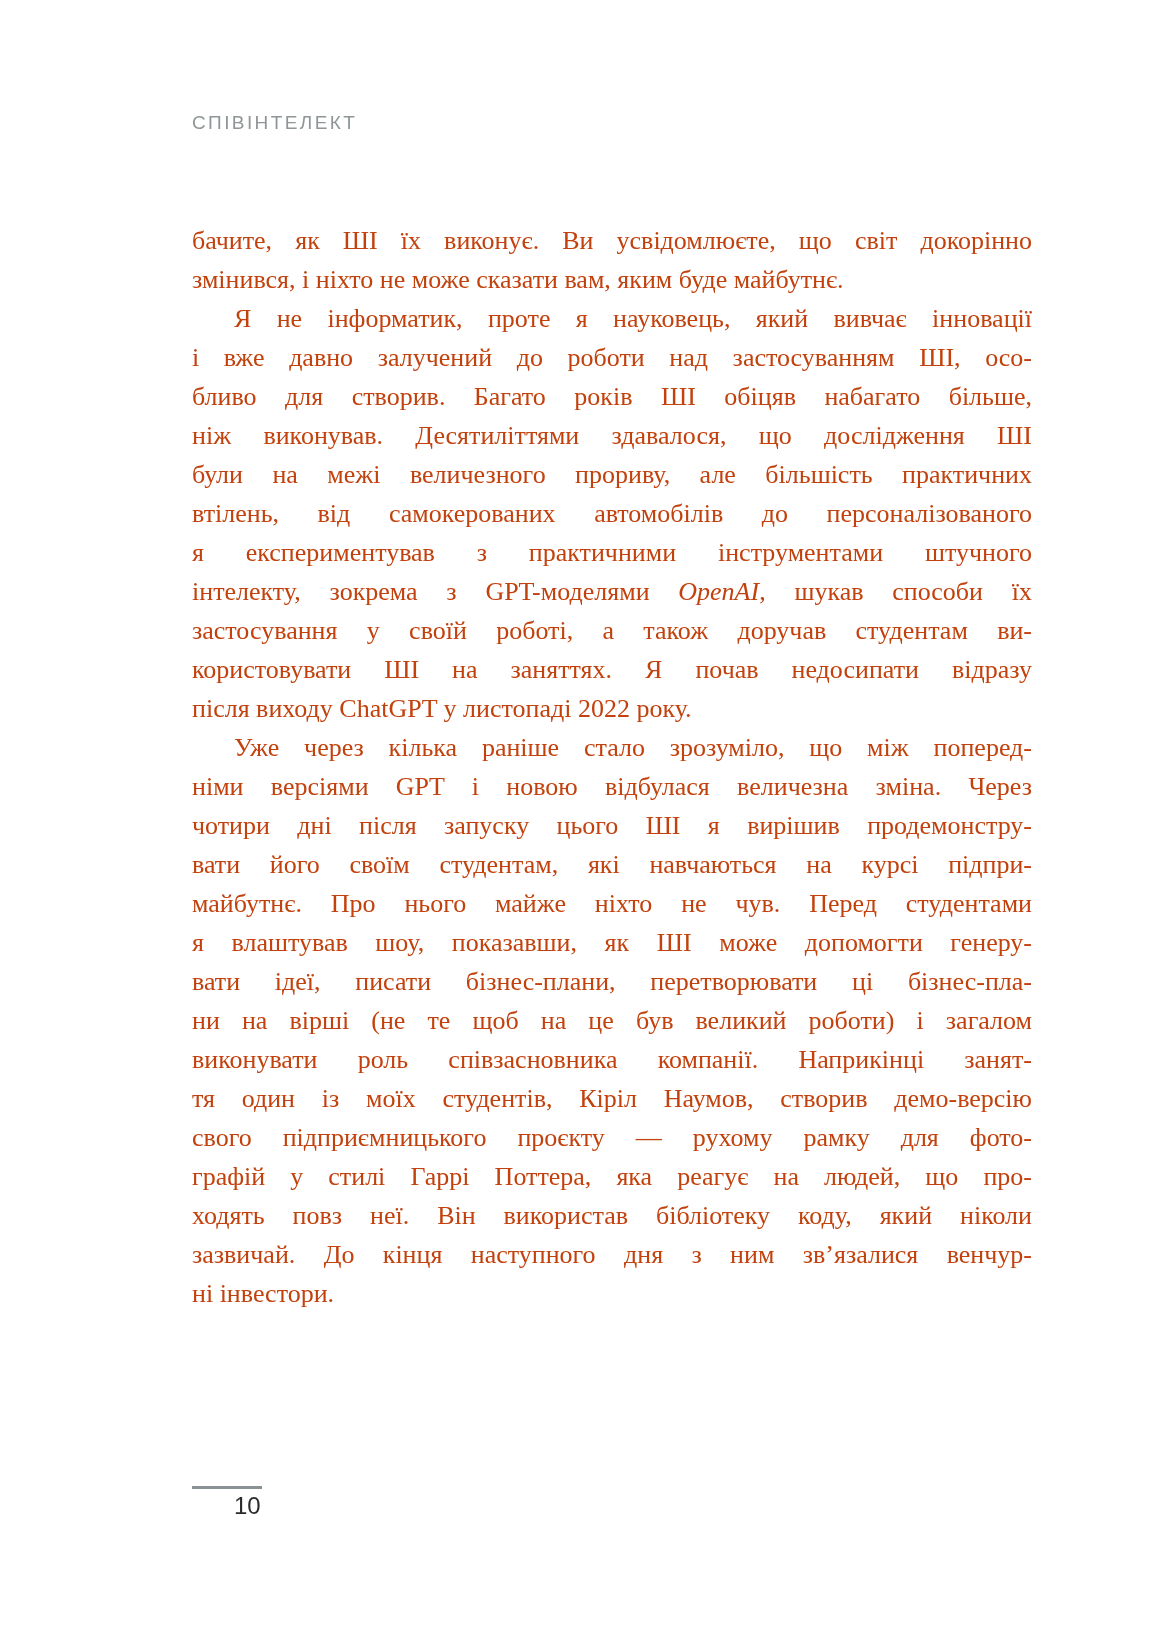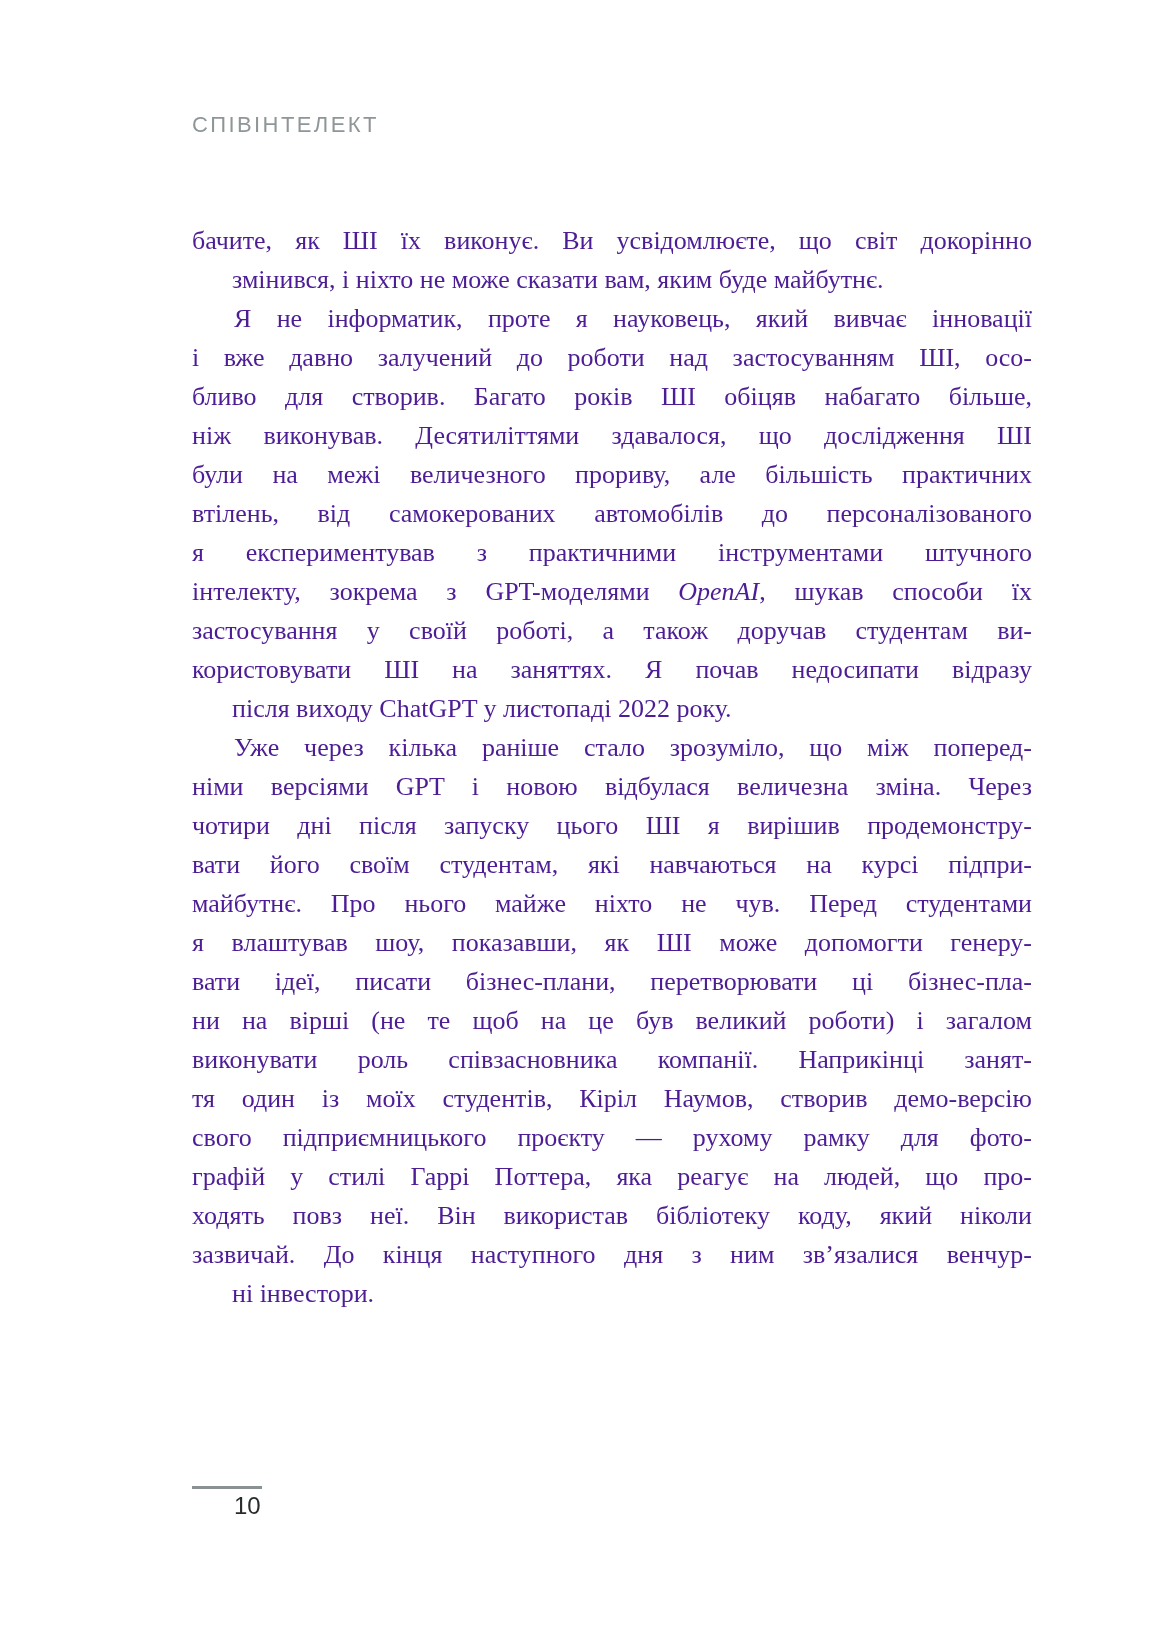--- a/index.html
+++ b/index.html
@@ -19,7 +19,7 @@
     left: 192px;
     top: 112px;
     font-family: "Liberation Sans", sans-serif;
-    font-size: 22px;
+    font-size: 19px;
     font-weight: 400;
     letter-spacing: 2.4px;
     color: #8f9698;

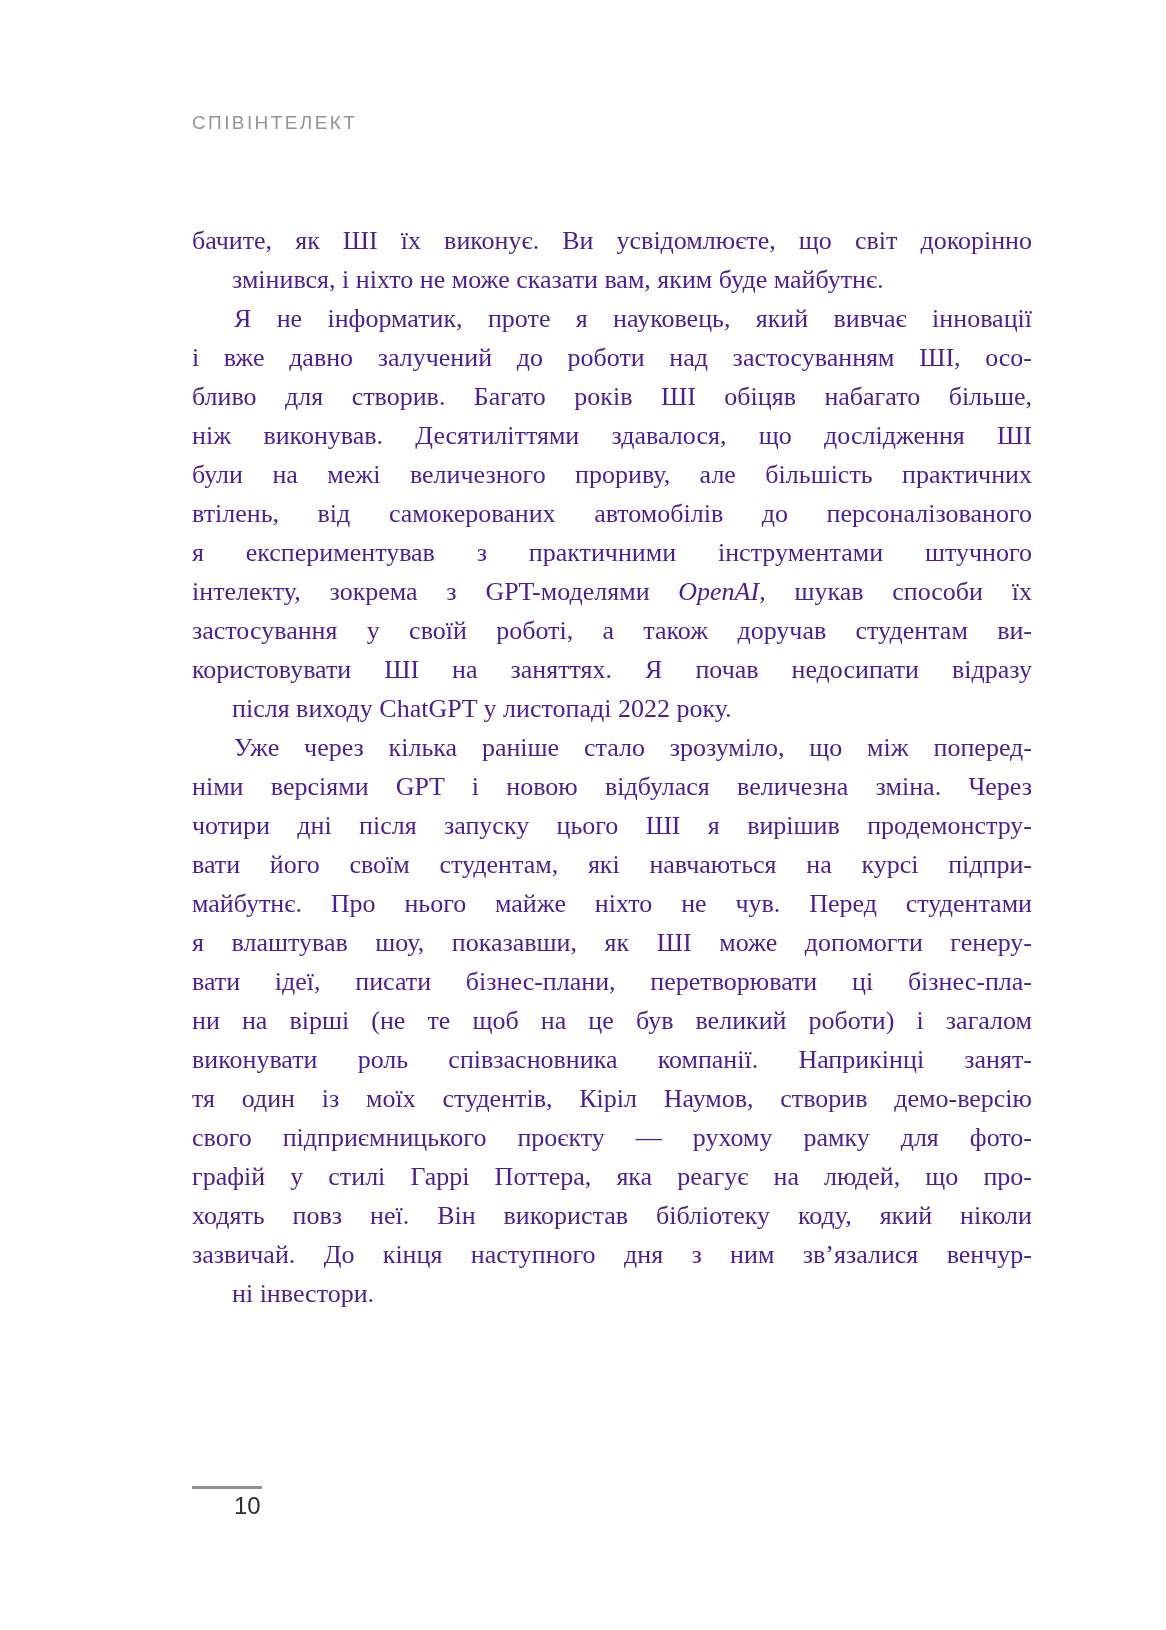--- a/index.html
+++ b/index.html
@@ -30,7 +30,7 @@
     top: 221px;
     width: 840px;
     font-family: "Liberation Serif", serif;
-    color: #4c1d95;
+    color: #c2410c;
   }
   .line {
     font-size: 26px;

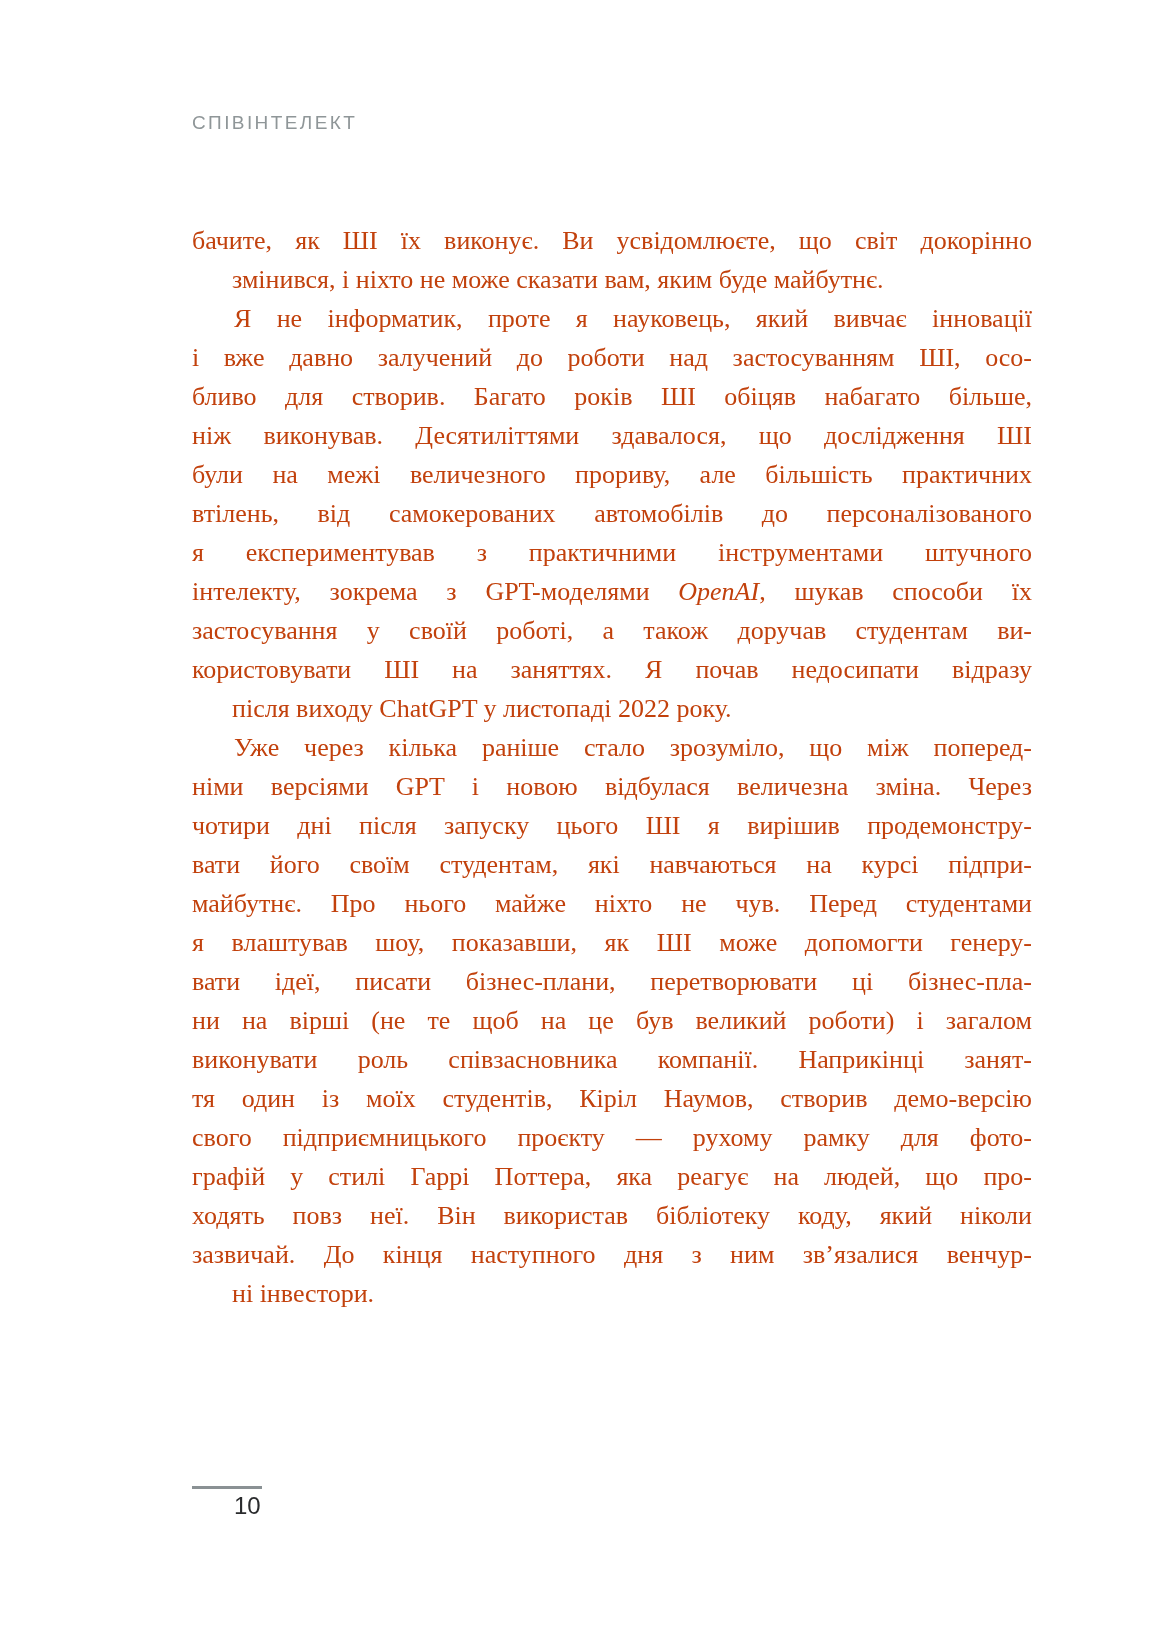--- a/index.html
+++ b/index.html
@@ -44,7 +44,6 @@
   }
   .line.para-end {
     text-align-last: left;
-    margin-left: 40px;
   }
   .italic {
     font-style: italic;

